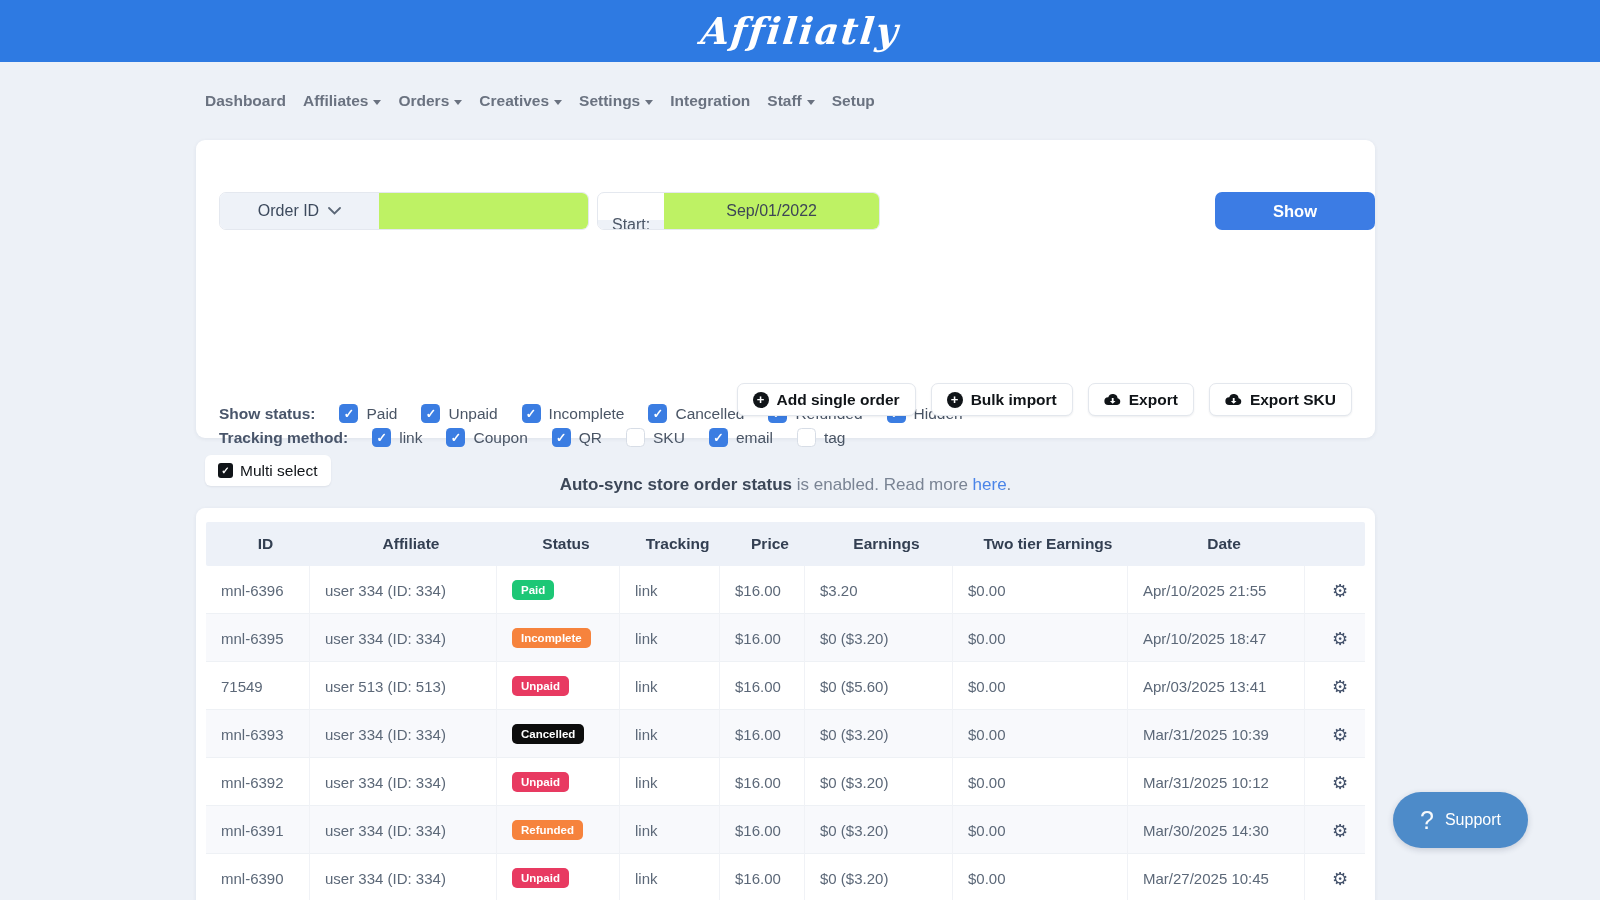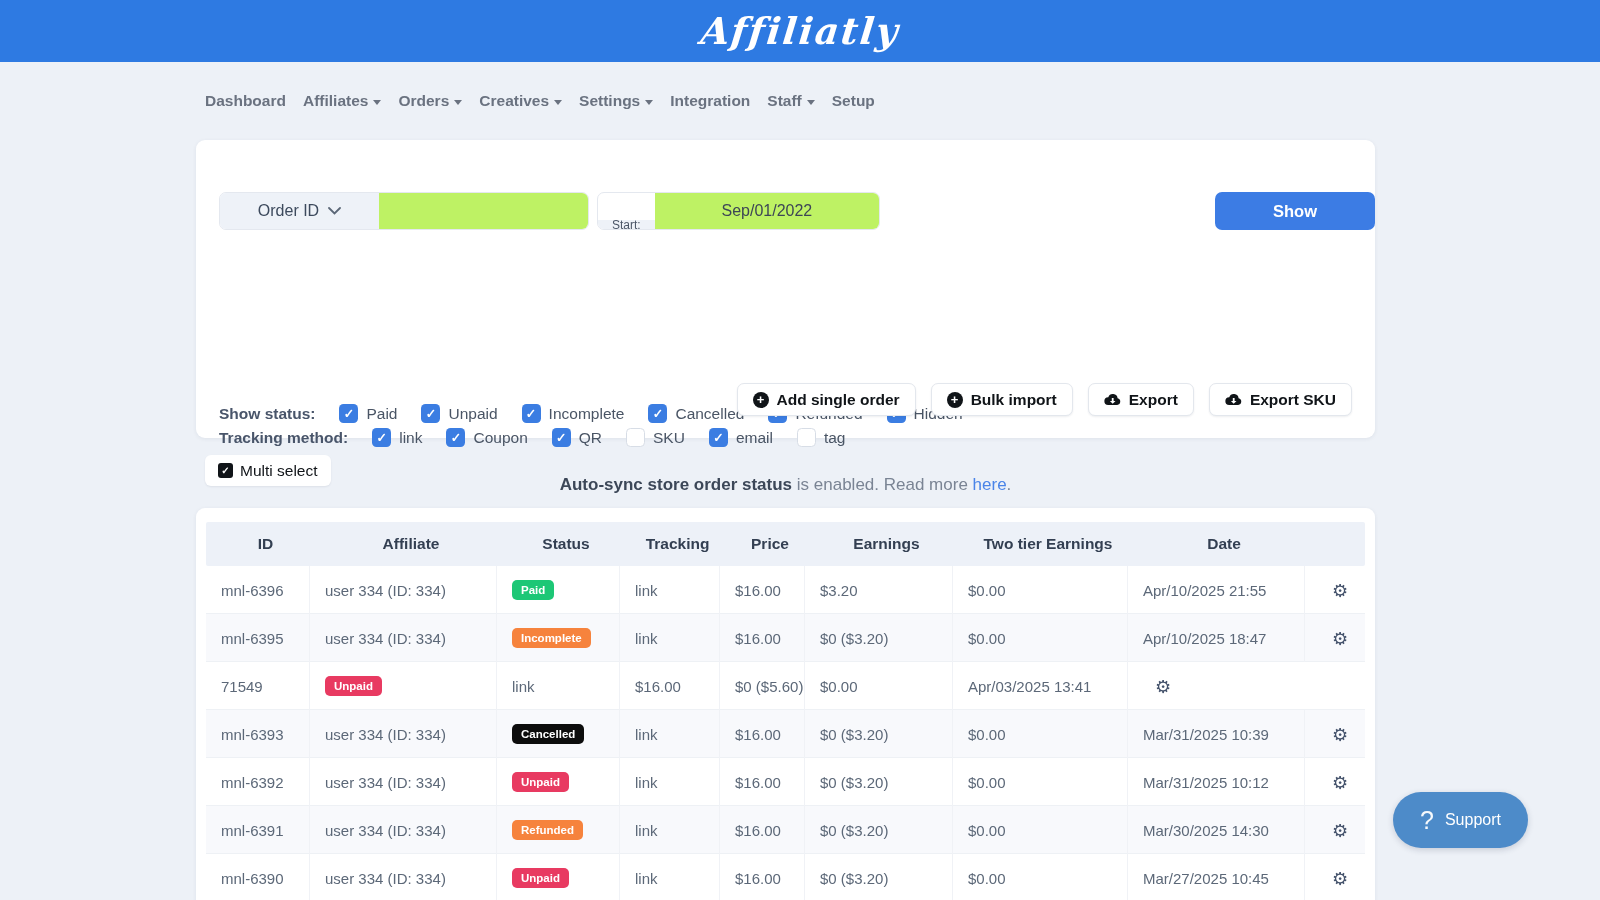--- a/index.html
+++ b/index.html
@@ -39,7 +39,7 @@
   .g-end   { position:absolute; left:668px; top:0; width:270px; }
   .sel { background:#eef2f8; display:flex; align-items:center; justify-content:center; gap:9px;
          width:159px; color:#3d4a5d; font-size:16px; cursor:pointer; }
-  .g-label { background:#eef2f8; display:flex; align-items:center; padding:0 14px; color:#4a5566; font-size:12px;margin-top:27px; }
+  .g-label { background:#eef2f8; display:flex; align-items:center; padding:0 14px; color:#4a5566; font-size:16px;margin-top:27px; }
   .g-input { flex:1; border:none; outline:none; text-align:center; font-size:16px; color:#3d4656;
              font-family:"Liberation Sans", sans-serif; background:#bef264; }
   .show-btn { position:absolute; left:996px; top:0; width:160px; height:38px; background:#3c7ce4; color:#fff;

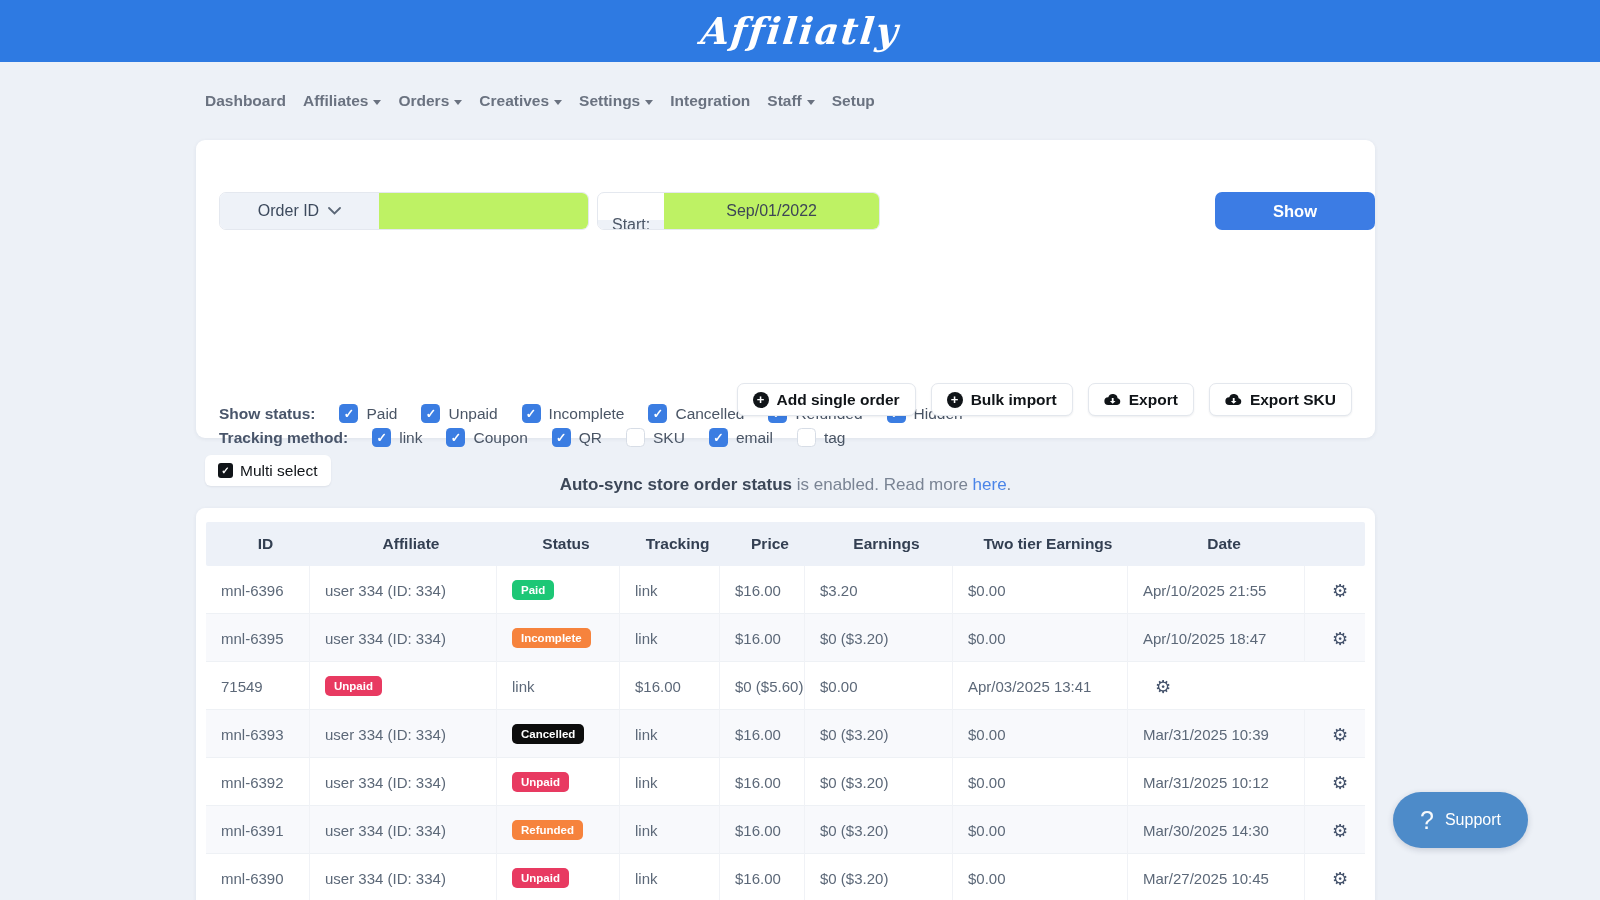--- a/index.html
+++ b/index.html
@@ -308,6 +308,7 @@
   </div>
           <div class="tr row">
     <div class="td">71549</div>
+    <div class="td">user 513 (ID: 513)</div>
     <div class="td">
               <span class="badge" style="background: rgb(232, 58, 97);">Unpaid</span>
             </div>

